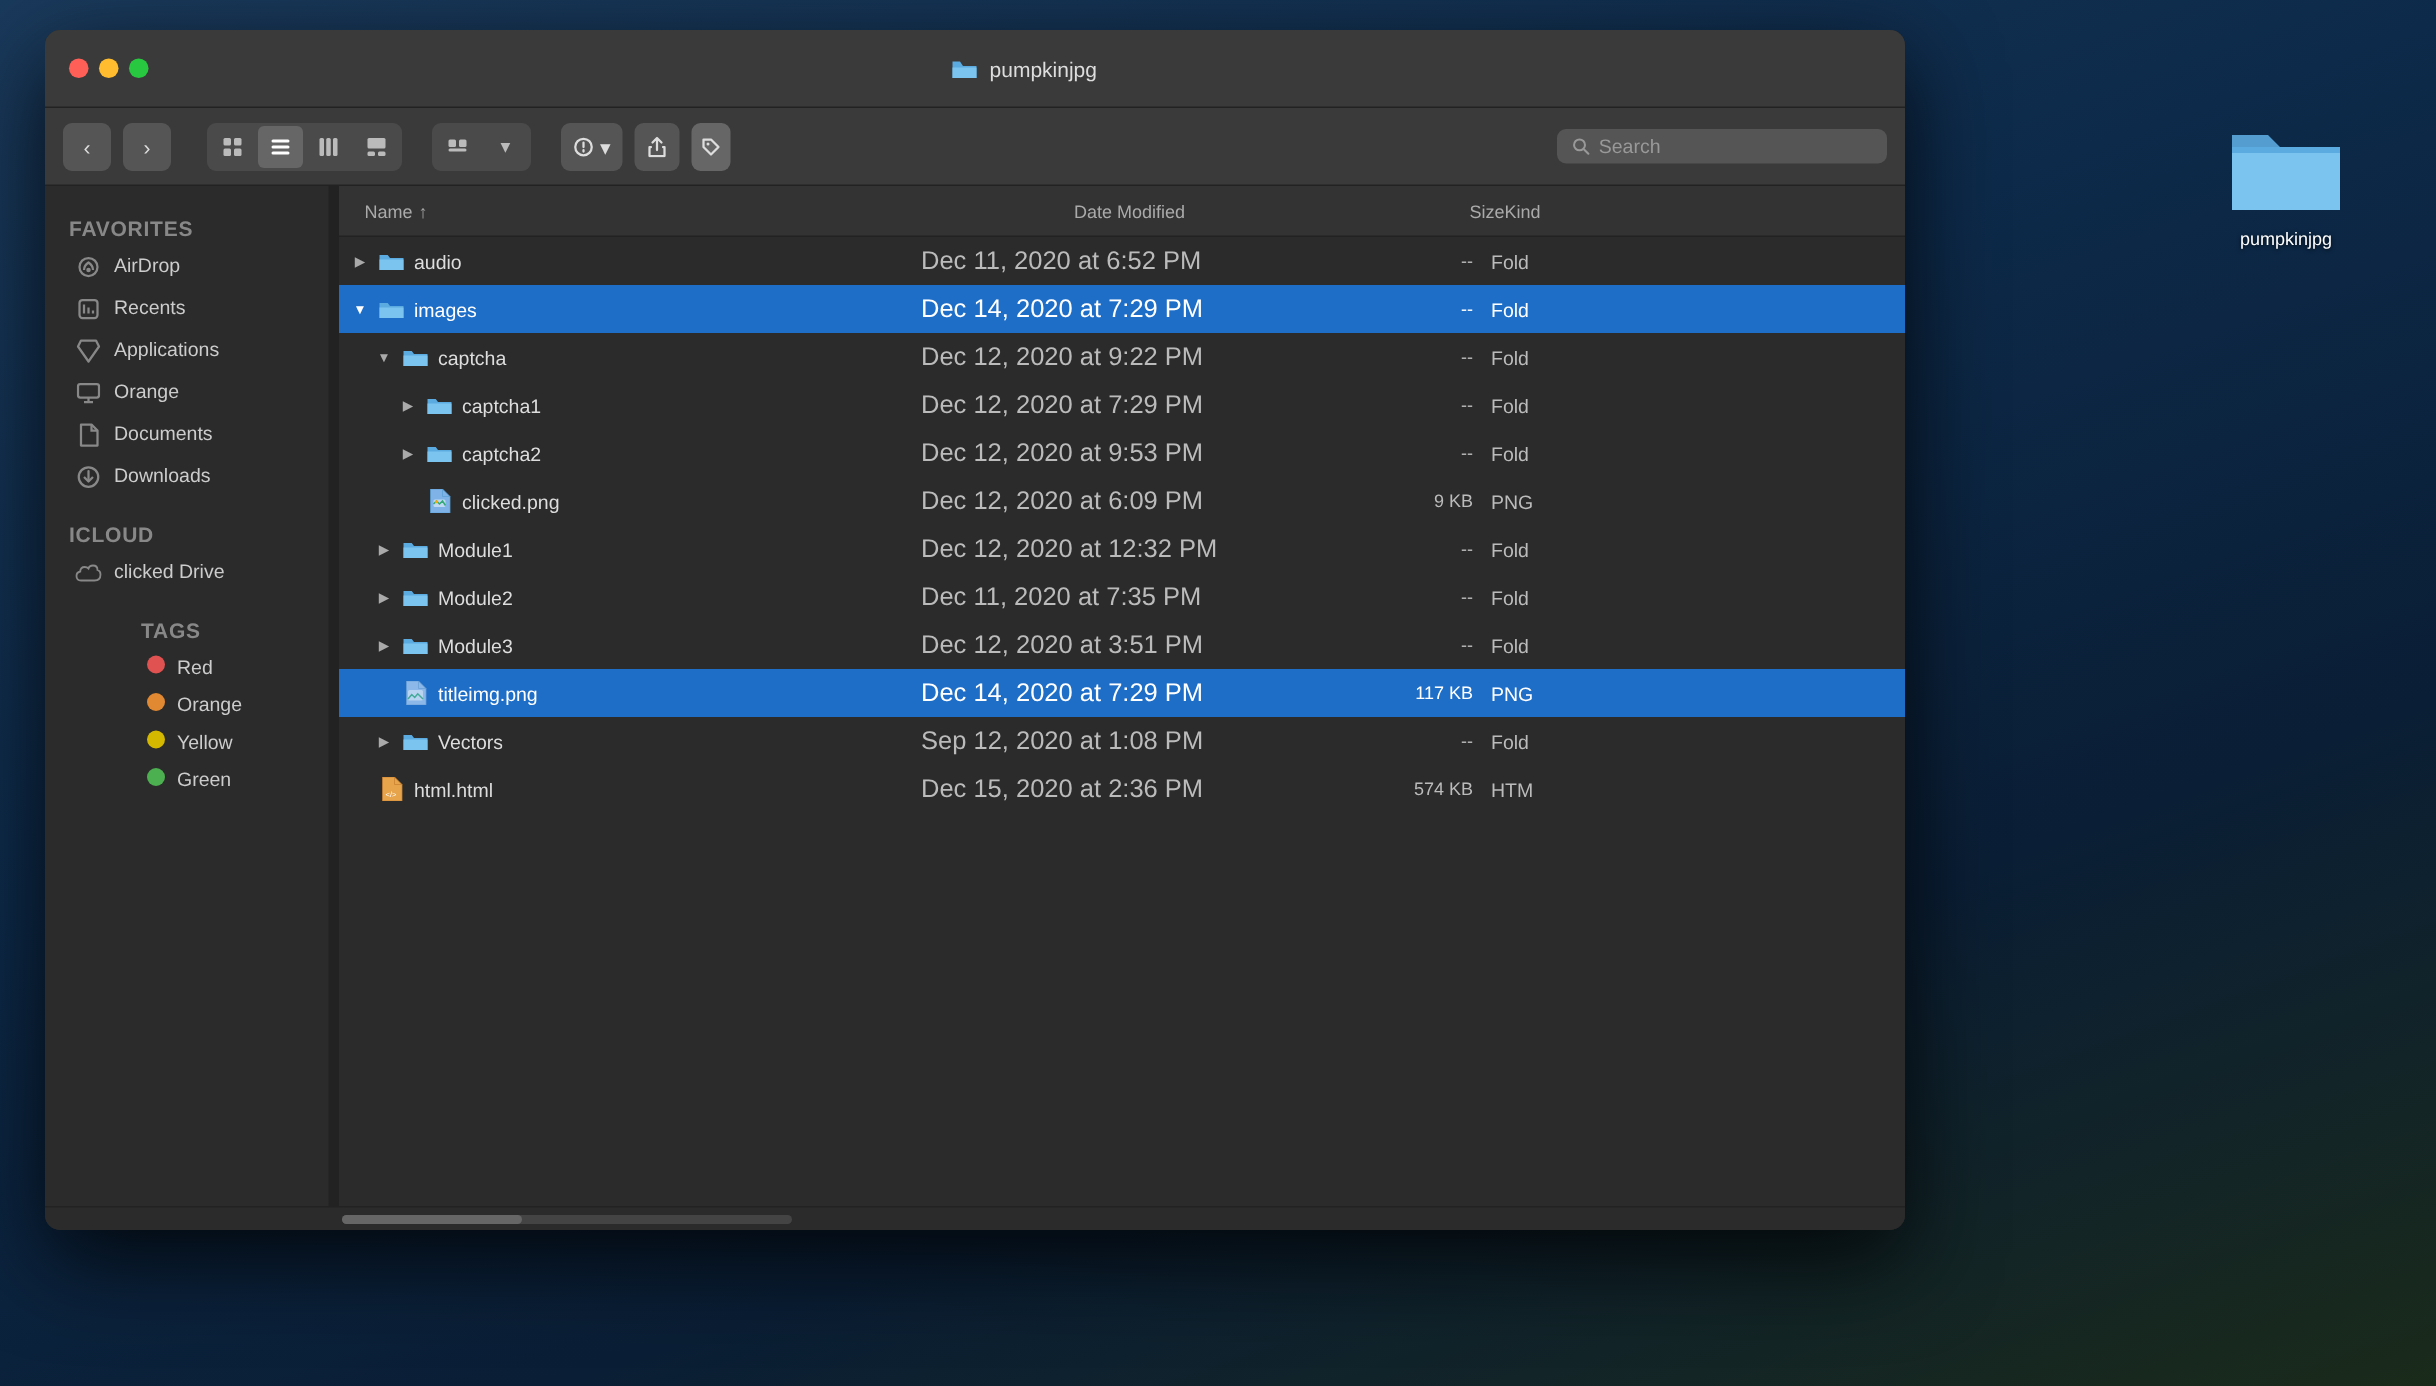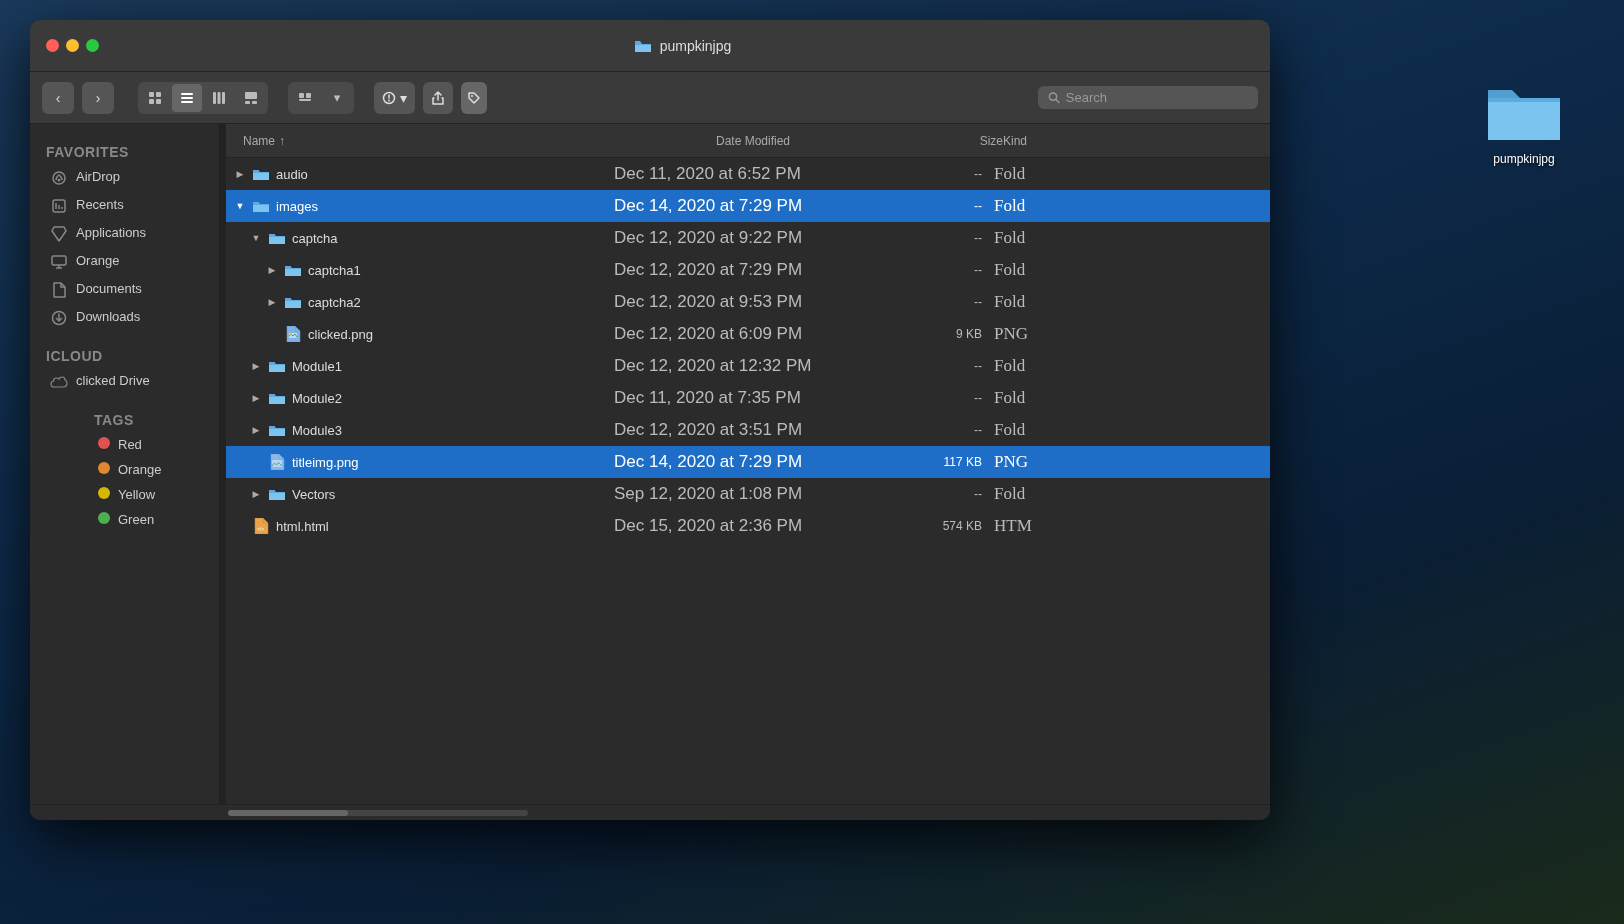--- a/index.html
+++ b/index.html
@@ -301,7 +301,7 @@
 
     .file-date { flex: 0 0 260px; color: #bbb; font-size: 17px; }
     .file-size { flex: 0 0 120px; color: #bbb; font-size: 12px; text-align: right; padding-right: 12px; }
-    .file-kind { flex: 0 0 100px; color: #bbb; font-size: 17px; font-family: Liberation Serif, serif; }
+    .file-kind { flex: 0 0 100px; color: #bbb; font-size: 13px; }
 
     
     .file-list::-webkit-scrollbar { height: 8px; width: 8px; }

